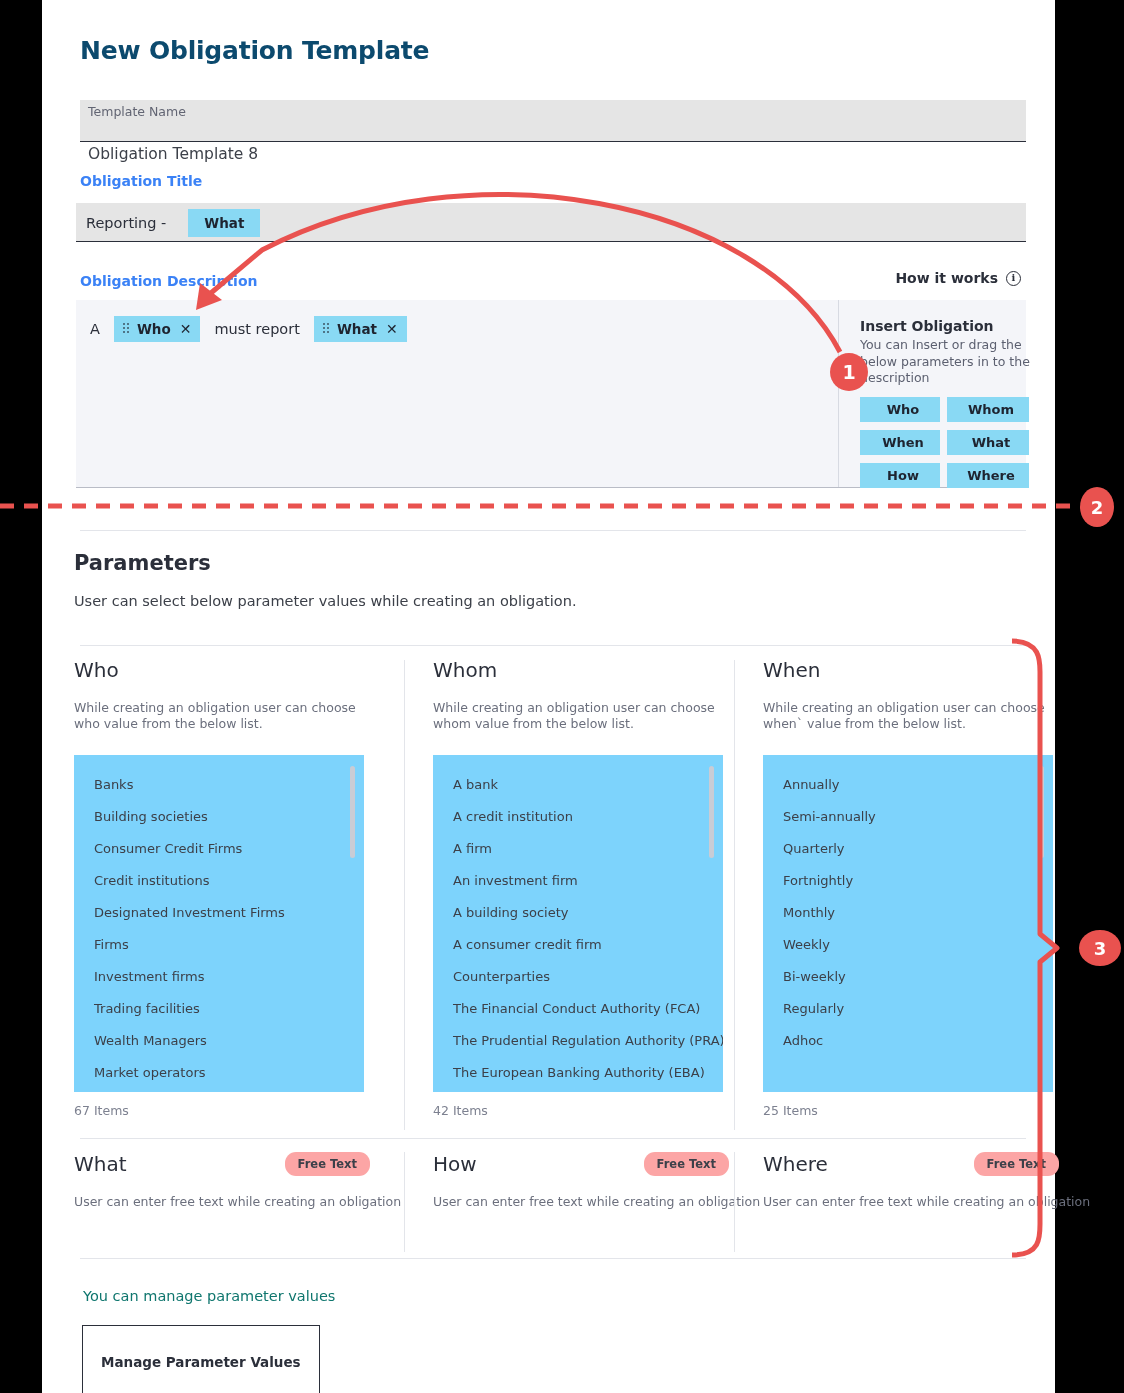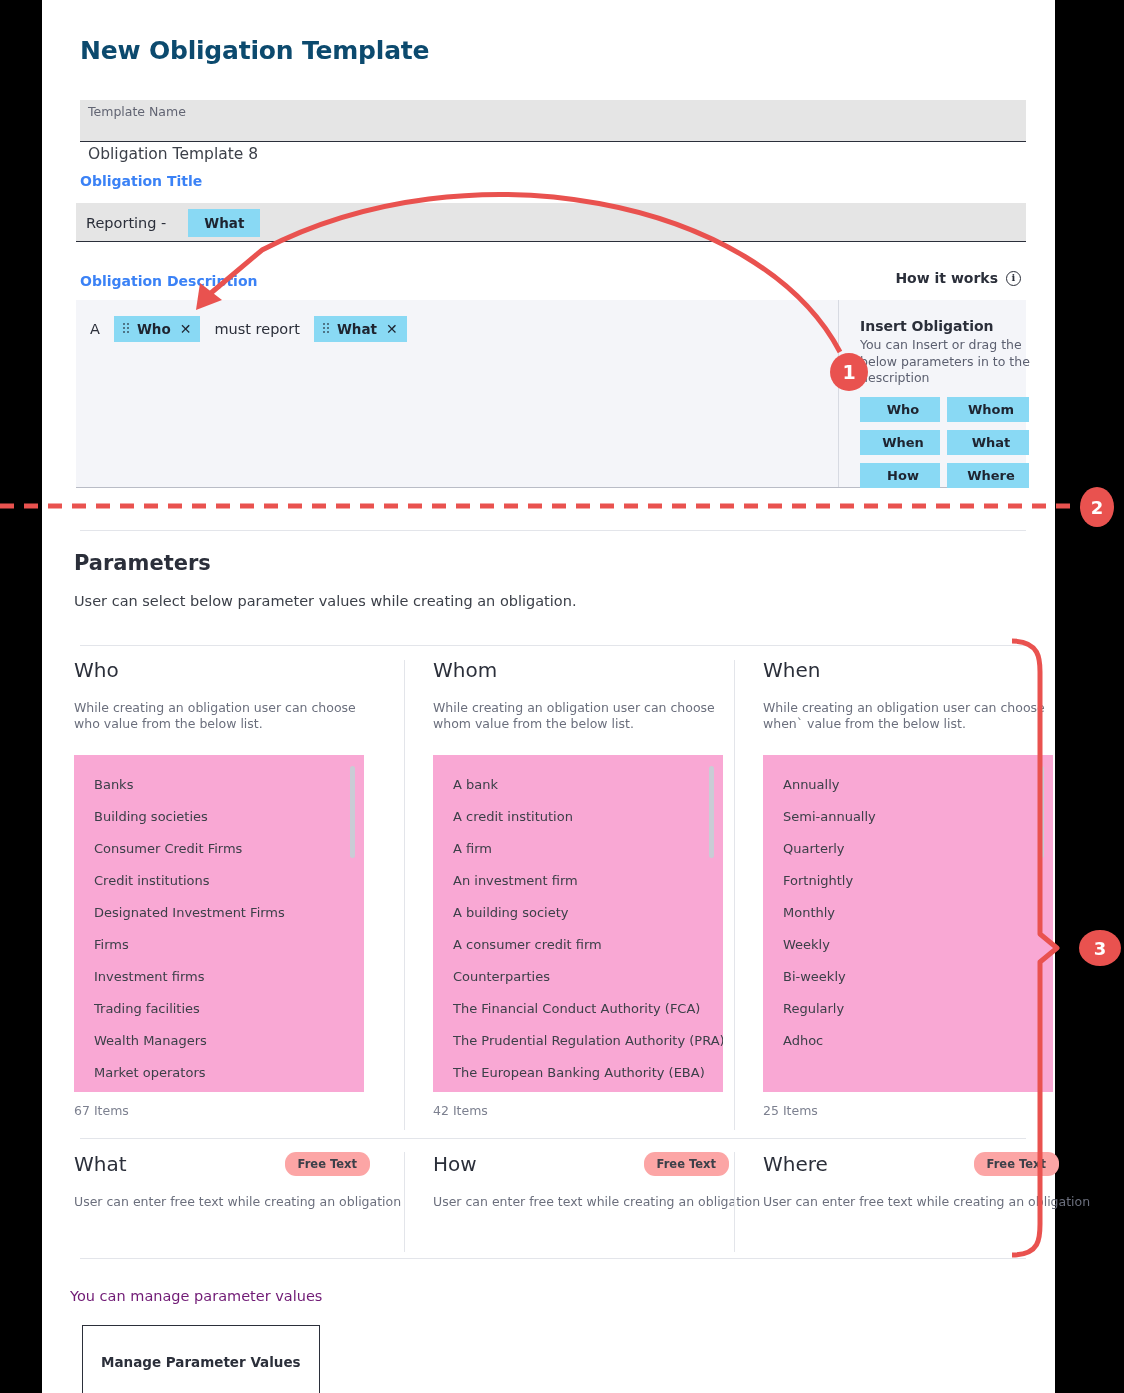--- a/index.html
+++ b/index.html
@@ -166,7 +166,7 @@
   .listbox {
     margin-top: 22px; position: relative;
     width: 290px; height: 337px;
-    background: #f9a8d4;
+    background: #7dd3fc;
     padding: 14px 0 0 0;
     overflow: hidden;
   }

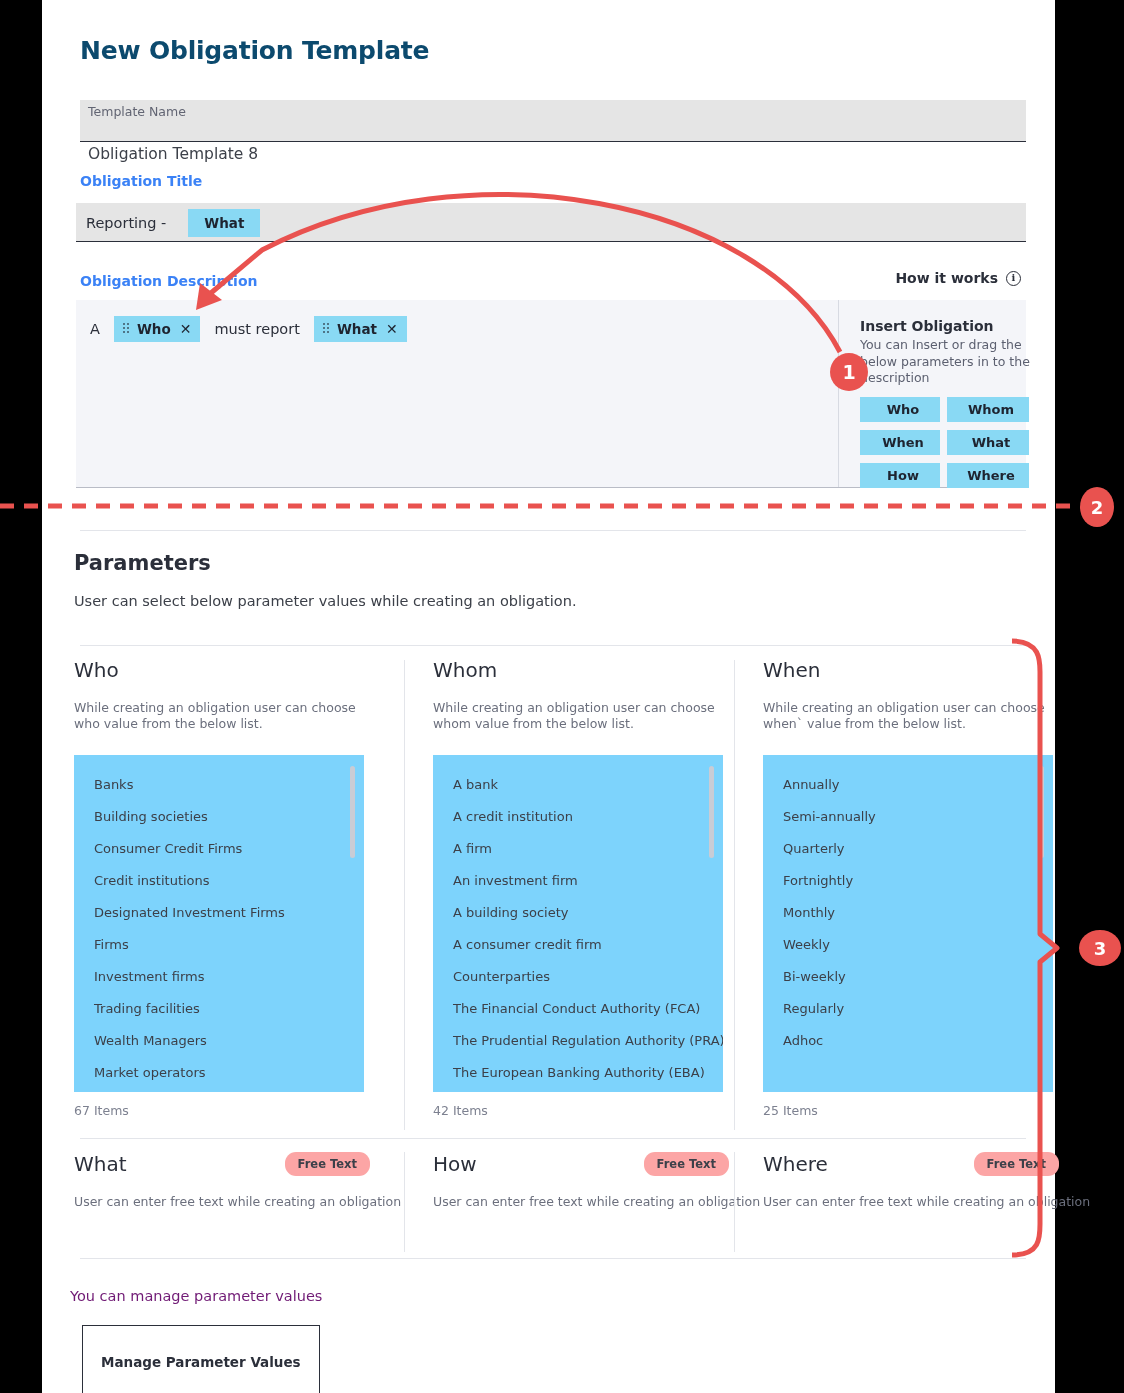--- a/index.html
+++ b/index.html
@@ -206,8 +206,8 @@
   }
 
   #manage-text {
-    position:absolute; left: 28px; top: 1288px;
-    font-size: 14.5px; color: #701a75;
+    position:absolute; left: 41px; top: 1288px;
+    font-size: 14.5px; color: #0f766e;
   }
   #manage-btn {
     position:absolute; left: 40px; top: 1325px;

